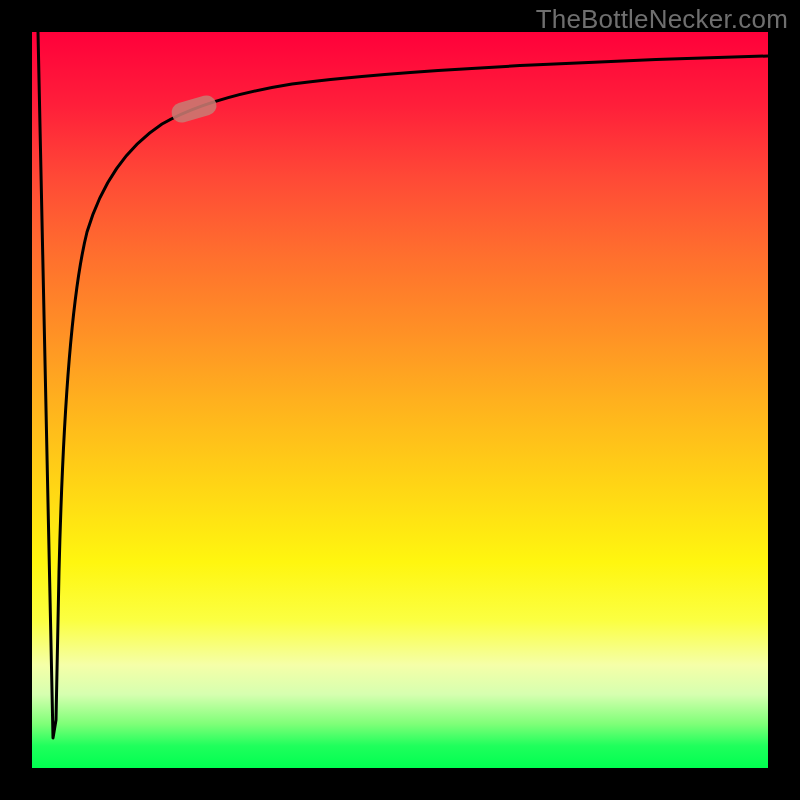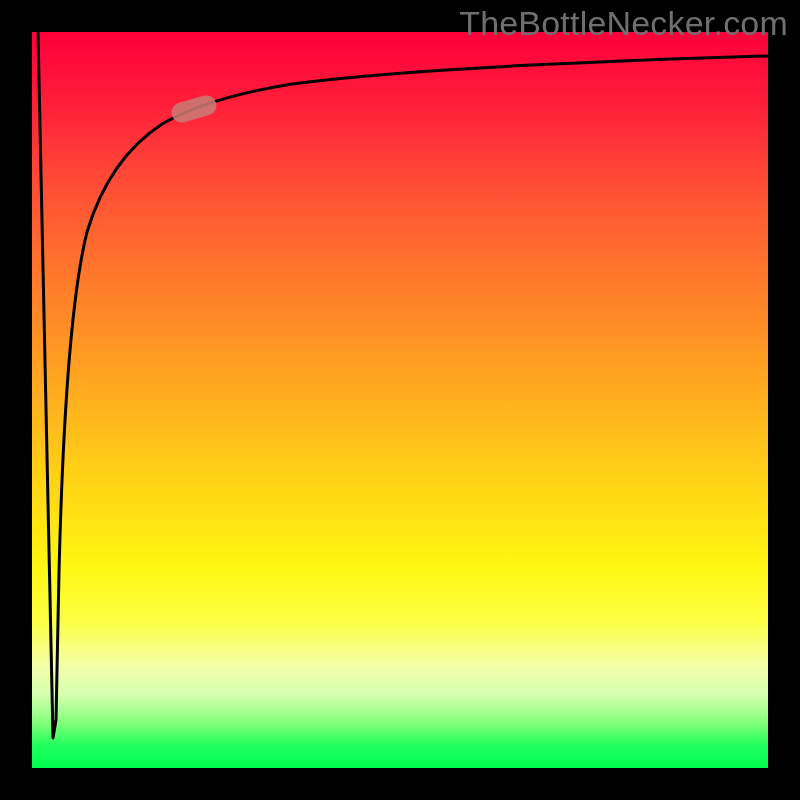--- a/index.html
+++ b/index.html
@@ -22,7 +22,7 @@
     top: 4px;
     right: 12px;
     color: #6f6f6f;
-    font-size: 34px;
+    font-size: 26px;
     letter-spacing: 0.2px;
     font-weight: 400;
     z-index: 30;

